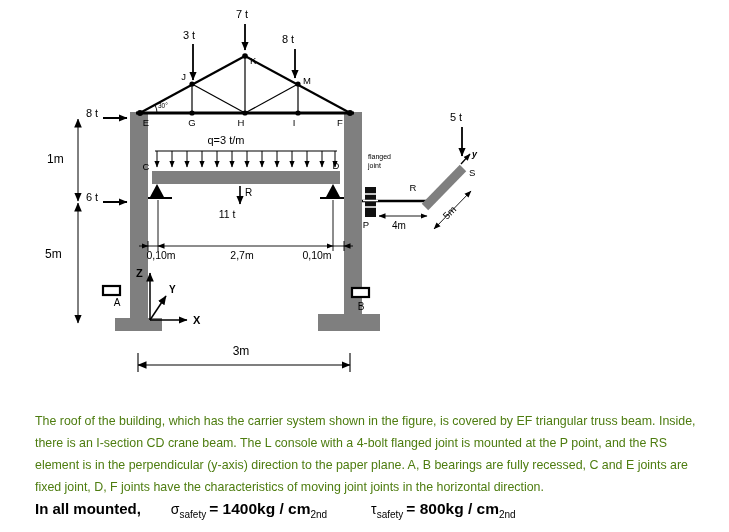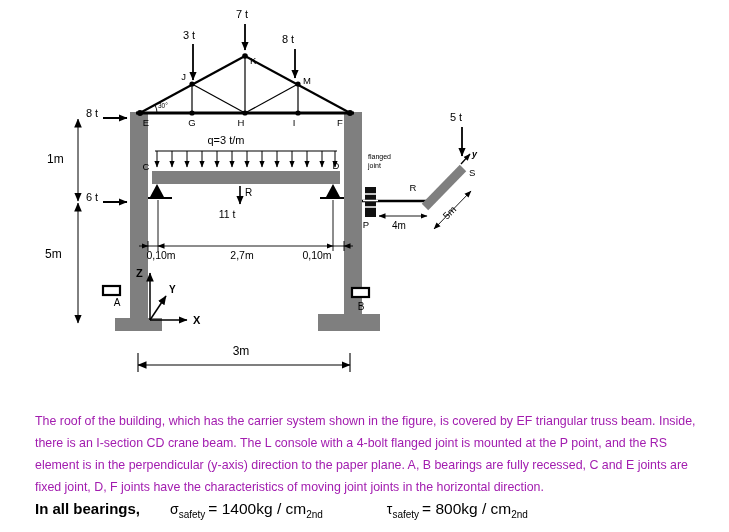--- a/index.html
+++ b/index.html
@@ -14,7 +14,7 @@
   svg text{fill:#000}
   .desc{
     position:absolute;left:35px;top:399px;width:676px;
-    font-size:12.4px;line-height:21.8px;color:#a21caf;
+    font-size:12.4px;line-height:21.8px;color:#4d7c0f;
   }
   .formula{
     position:absolute;left:35px;top:500px;white-space:nowrap;

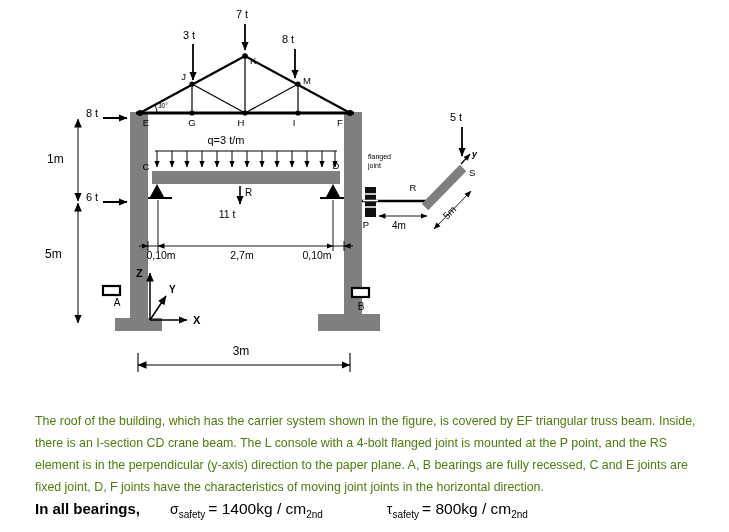--- a/index.html
+++ b/index.html
@@ -229,7 +229,7 @@
   <p class="desc">The roof of the building, which has the carrier system shown in the figure, is covered by EF triangular truss beam. Inside, there is an I-section CD crane beam. The L console with a 4-bolt flanged joint is mounted at the P point, and the RS element is in the perpendicular (y-axis) direction to the paper plane. A, B bearings are fully recessed, C and E joints are fixed joint, D, F joints have the characteristics of moving joint joints in the horizontal direction.</p>
 
   <div class="formula">
-    <span class="f-prefix">In all bearings,</span><span class="f-group"><span class="f-sym">σ</span><span class="f-sub">safety</span><span class="f-val">= 1400kg / cm</span><span class="f-sub">2nd</span></span><span class="f-group tau"><span class="f-sym">τ</span><span class="f-sub">safety</span><span class="f-val">= 800kg / cm</span><span class="f-sub">2nd</span></span>
+    <span class="f-prefix">In all mounted,</span><span class="f-group"><span class="f-sym">σ</span><span class="f-sub">safety</span><span class="f-val">= 1400kg / cm</span><span class="f-sub">2nd</span></span><span class="f-group tau"><span class="f-sym">τ</span><span class="f-sub">safety</span><span class="f-val">= 800kg / cm</span><span class="f-sub">2nd</span></span>
   </div>
 
 </div>

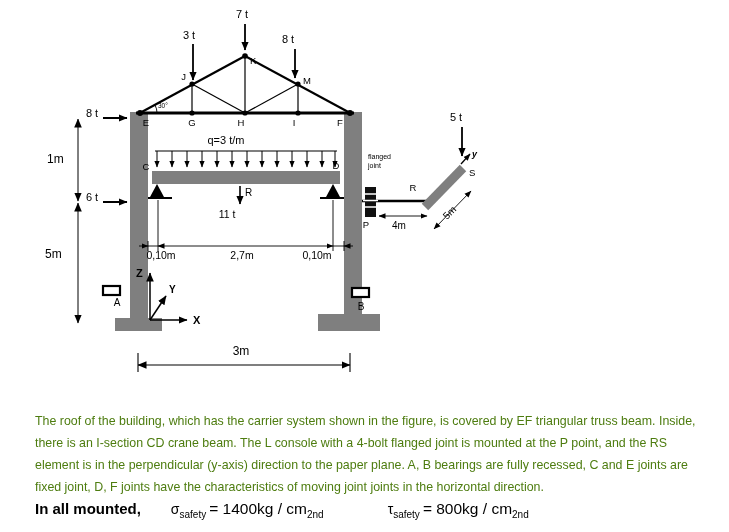--- a/index.html
+++ b/index.html
@@ -24,7 +24,7 @@
   .f-group.tau{margin-left:64px}
   .f-sym{font-size:14px}
   .f-sub{font-size:10px;vertical-align:-4px}
-  .f-val{font-size:15.5px;font-weight:400;margin-left:3px}
+  .f-val{font-size:15.5px;font-weight:700;margin-left:3px}
 </style>
 </head>
 <body>

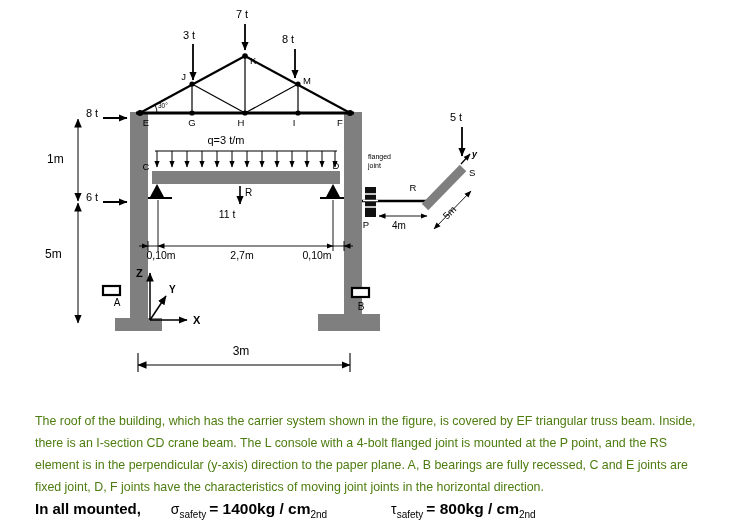--- a/index.html
+++ b/index.html
@@ -21,7 +21,7 @@
   }
   .f-prefix{font-weight:700;font-size:15px}
   .f-group{margin-left:30px}
-  .f-group.tau{margin-left:64px}
+  .f-group.tau{margin-left:44px}
   .f-sym{font-size:14px}
   .f-sub{font-size:10px;vertical-align:-4px}
   .f-val{font-size:15.5px;font-weight:700;margin-left:3px}

